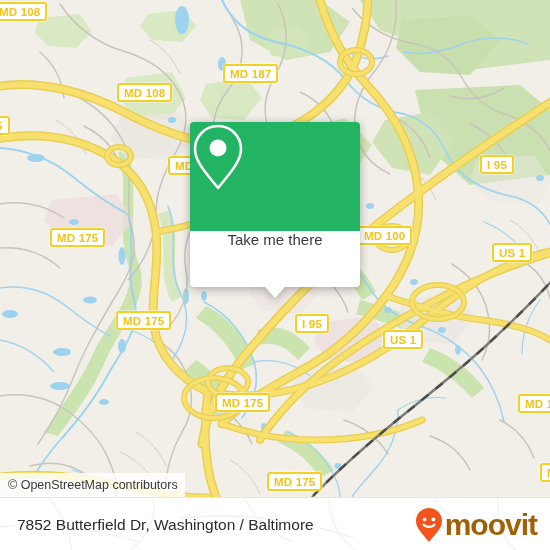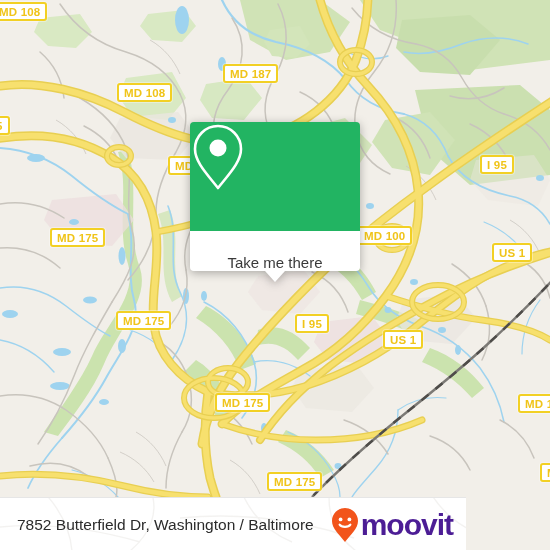--- a/index.html
+++ b/index.html
@@ -58,9 +58,9 @@
   }
   #popup .foot{
     background:#ffffff;
-    height:40px;
+    height:56px;
     border-radius:0 0 4px 4px;
-    display:flex;align-items:flex-end;justify-content:center;
+    display:flex;align-items:flex-start;justify-content:center;
     color:#3a3a3a;
     font-size:15px;
   }

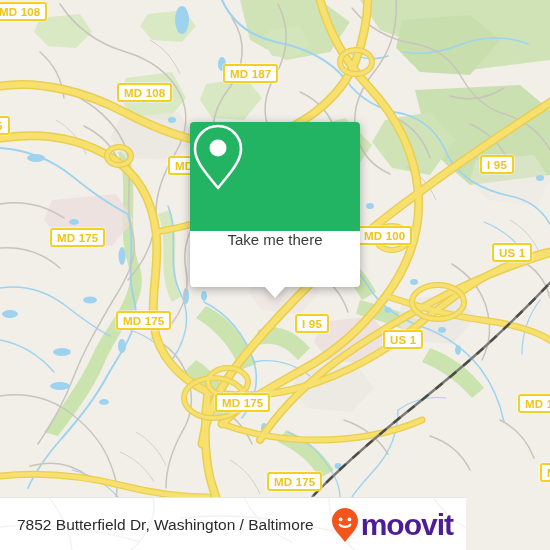--- a/index.html
+++ b/index.html
@@ -394,6 +394,9 @@
       <div class="tip"></div>
     </div>
 
+    <div id="attrib">
+      <span>© OpenStreetMap contributors</span>
+    </div>
   </div>
 
   <div id="bottombar">

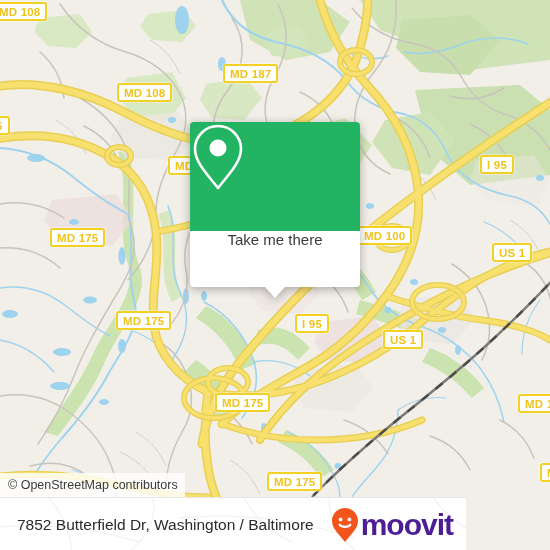--- a/index.html
+++ b/index.html
@@ -89,7 +89,7 @@
   
   #bottombar{
     position:absolute;
-    left:0;top:497px;width:466px;height:53px;
+    left:0;top:497px;width:550px;height:53px;
     background:#ffffff;
     border-top:1px solid #e6e6e6;
     display:flex;align-items:center;

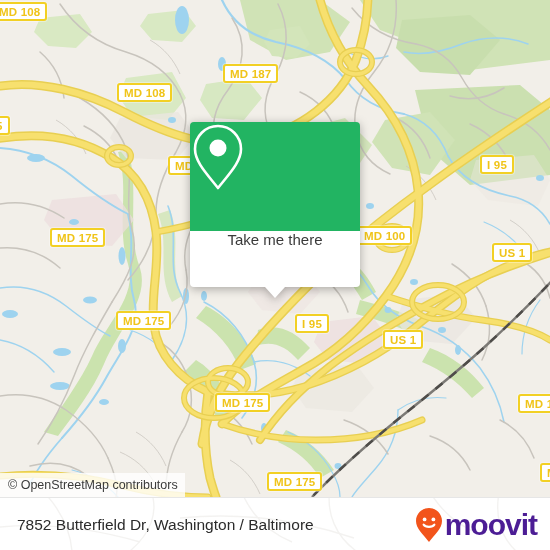--- a/index.html
+++ b/index.html
@@ -109,7 +109,7 @@
     z-index:2;
   }
   #bottombar .logo .word{
-    color:#4c1d95;
+    color:#a16207;
     font-size:30px;
     font-weight:bold;
     letter-spacing:-1px;

